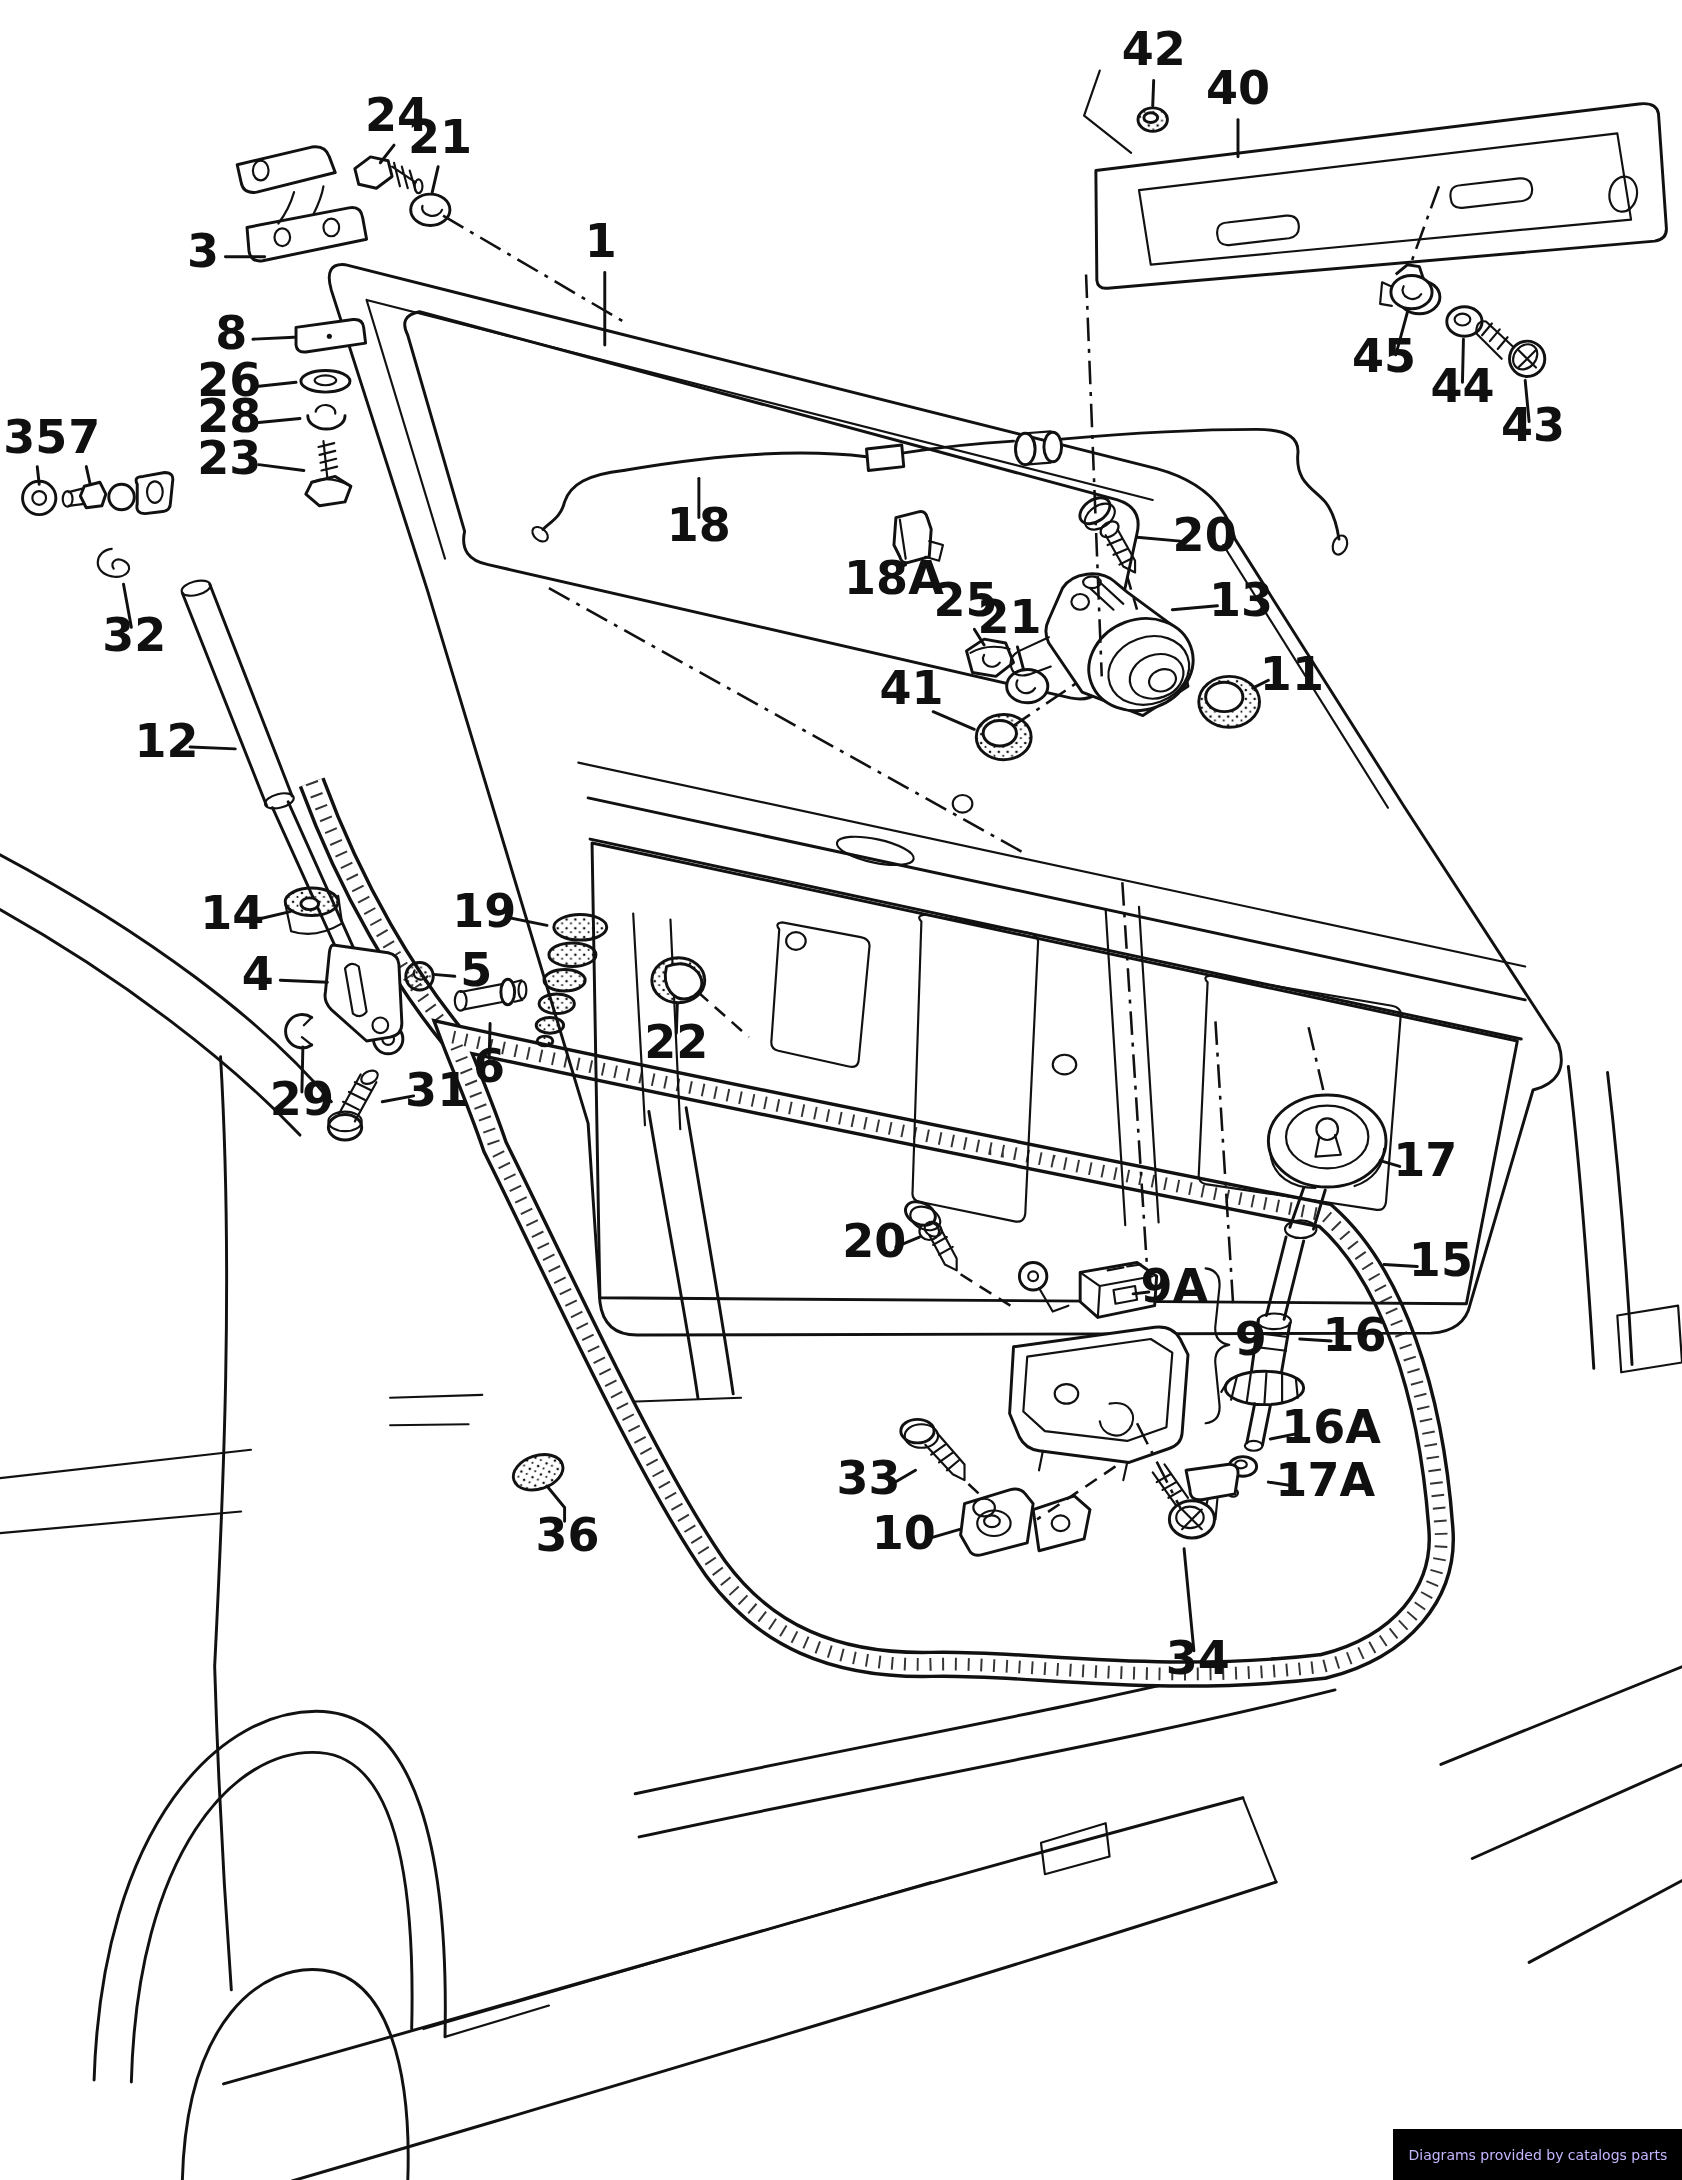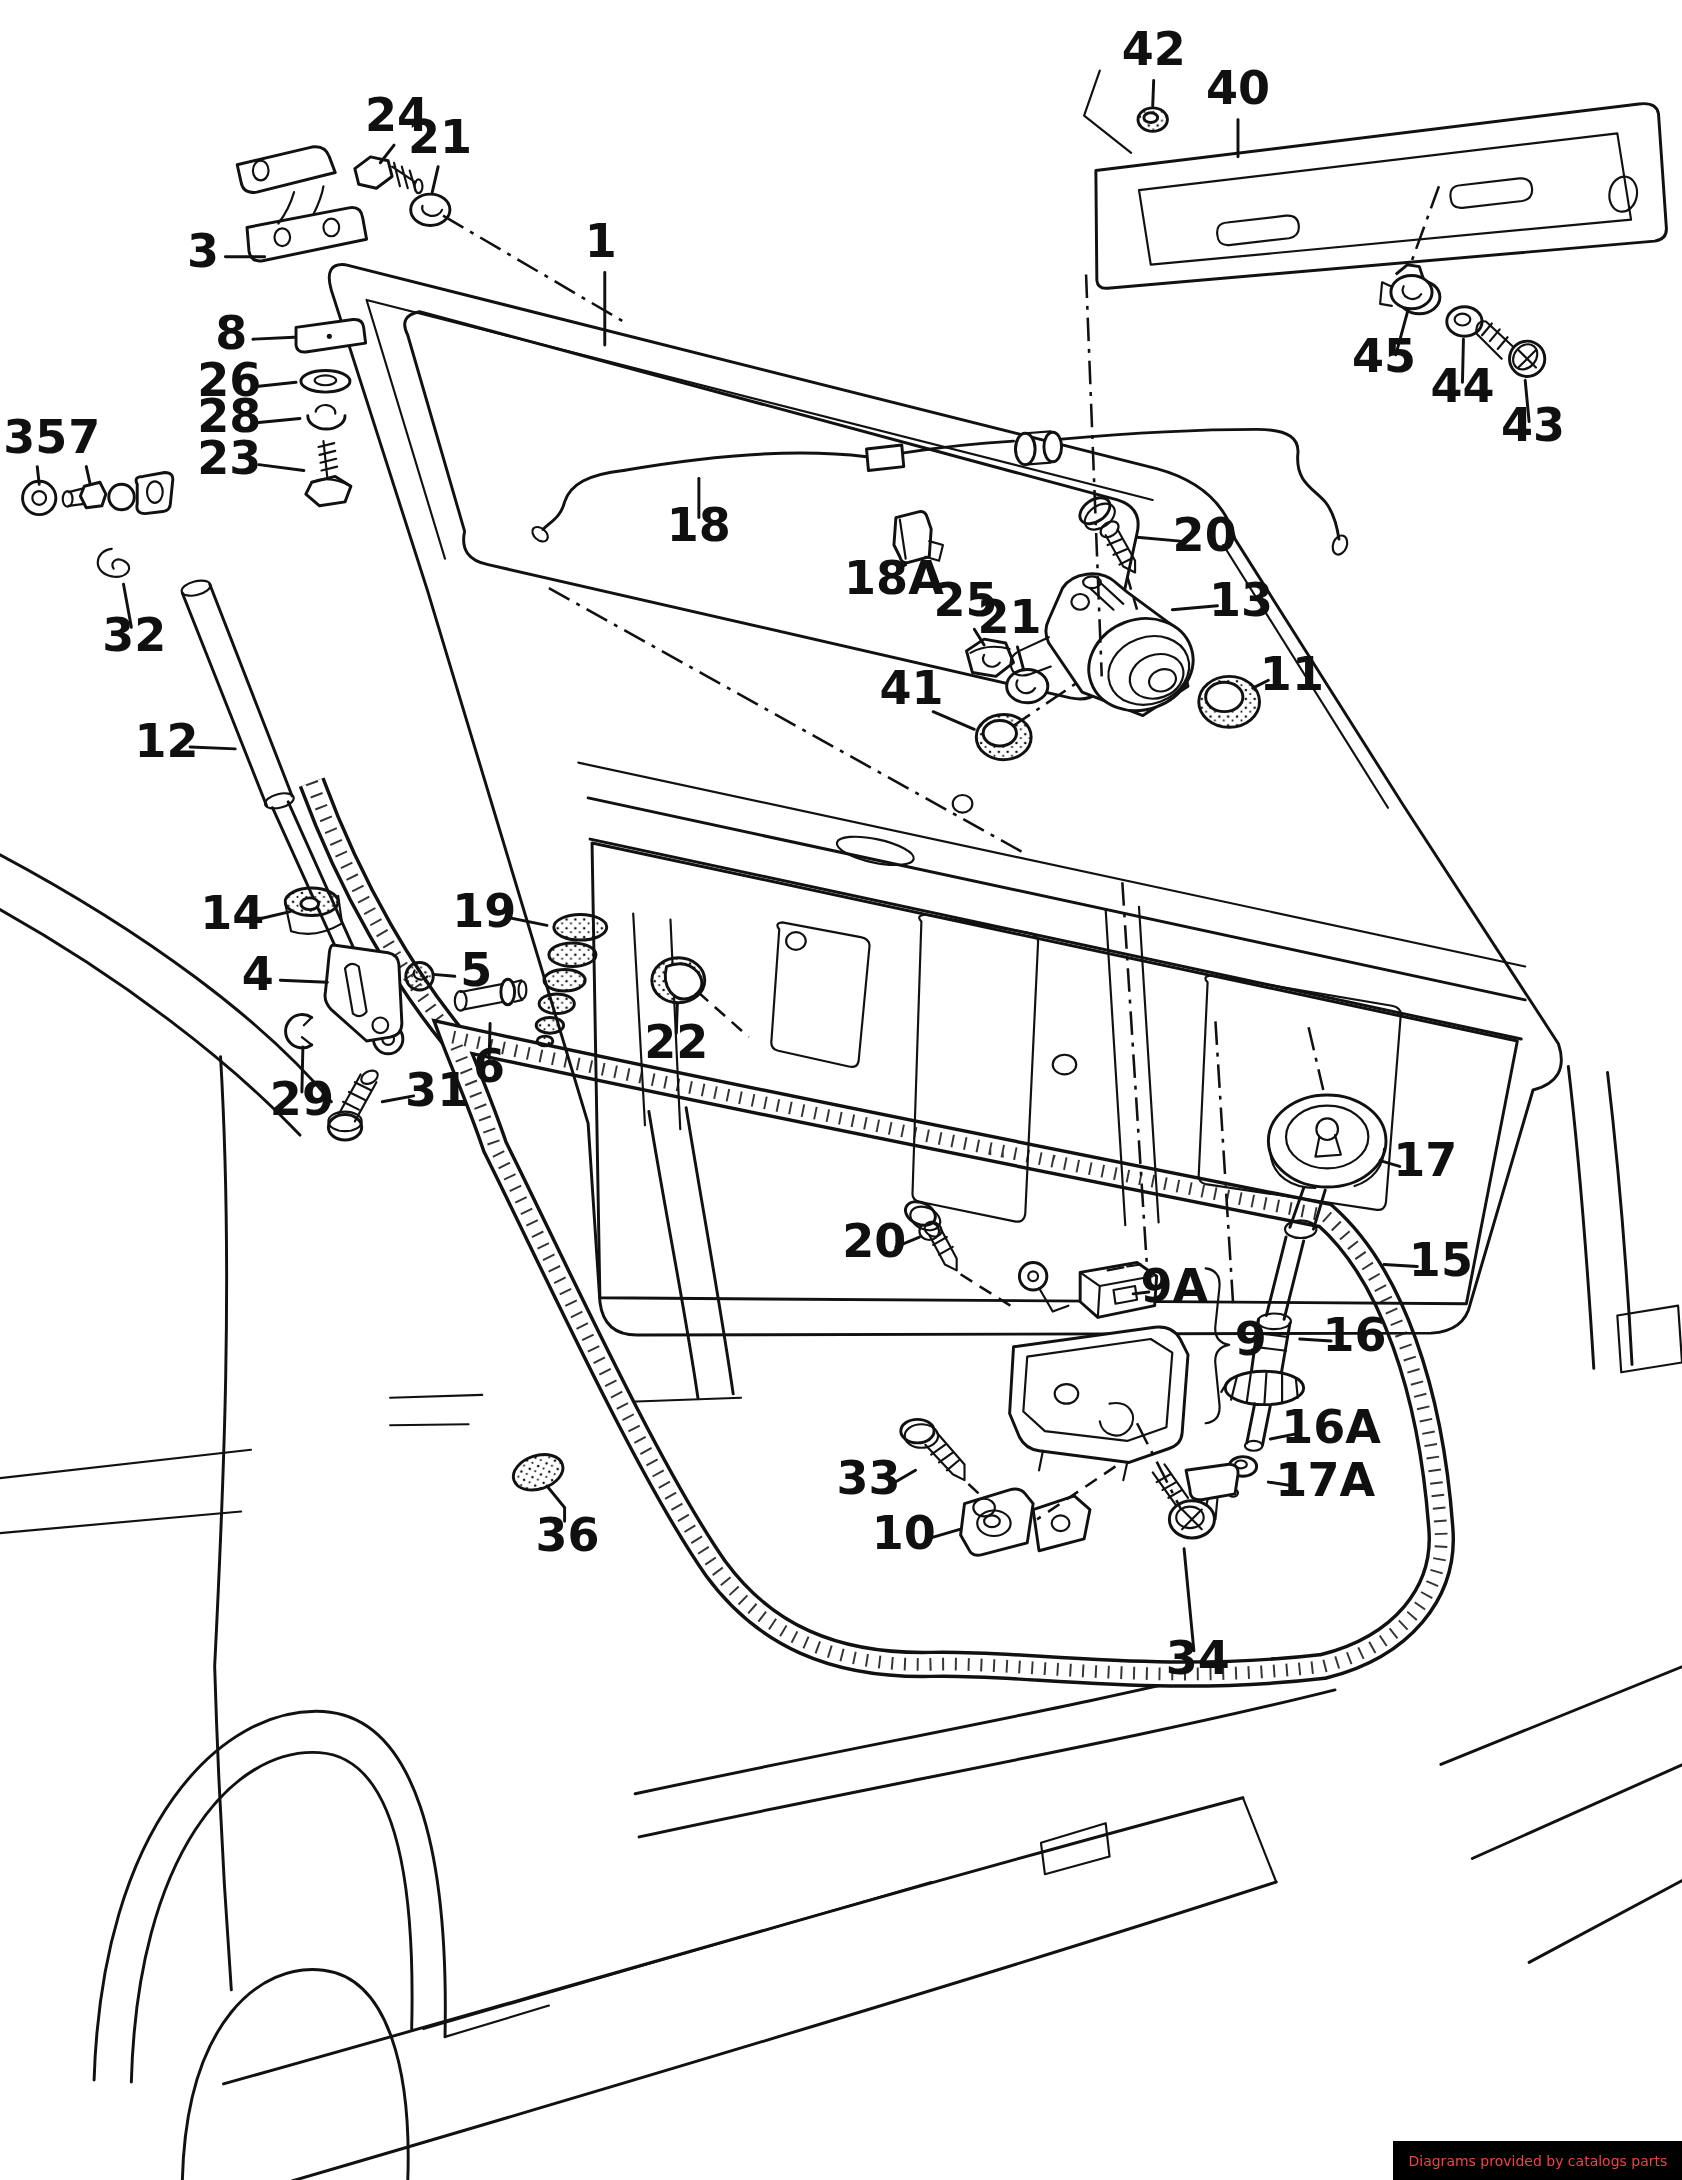--- a/index.html
+++ b/index.html
@@ -18,7 +18,7 @@
   #labels text{font-family:"DejaVu Sans",sans-serif;font-weight:700;font-size:47px;
                fill:#101010;text-anchor:middle;}
   #labels polyline{fill:none;stroke:#101010;stroke-width:3;stroke-linecap:round;}
-  .watermark{position:absolute;right:0;bottom:0;height:40px;background:#000;color:#ef4444;
+  .watermark{position:absolute;right:0;bottom:0;height:52px;background:#000;color:#c4b5fd;
              display:flex;align-items:center;padding:0 15.7px;font-size:14px;
              font-family:"DejaVu Sans",sans-serif;}
 </style>

